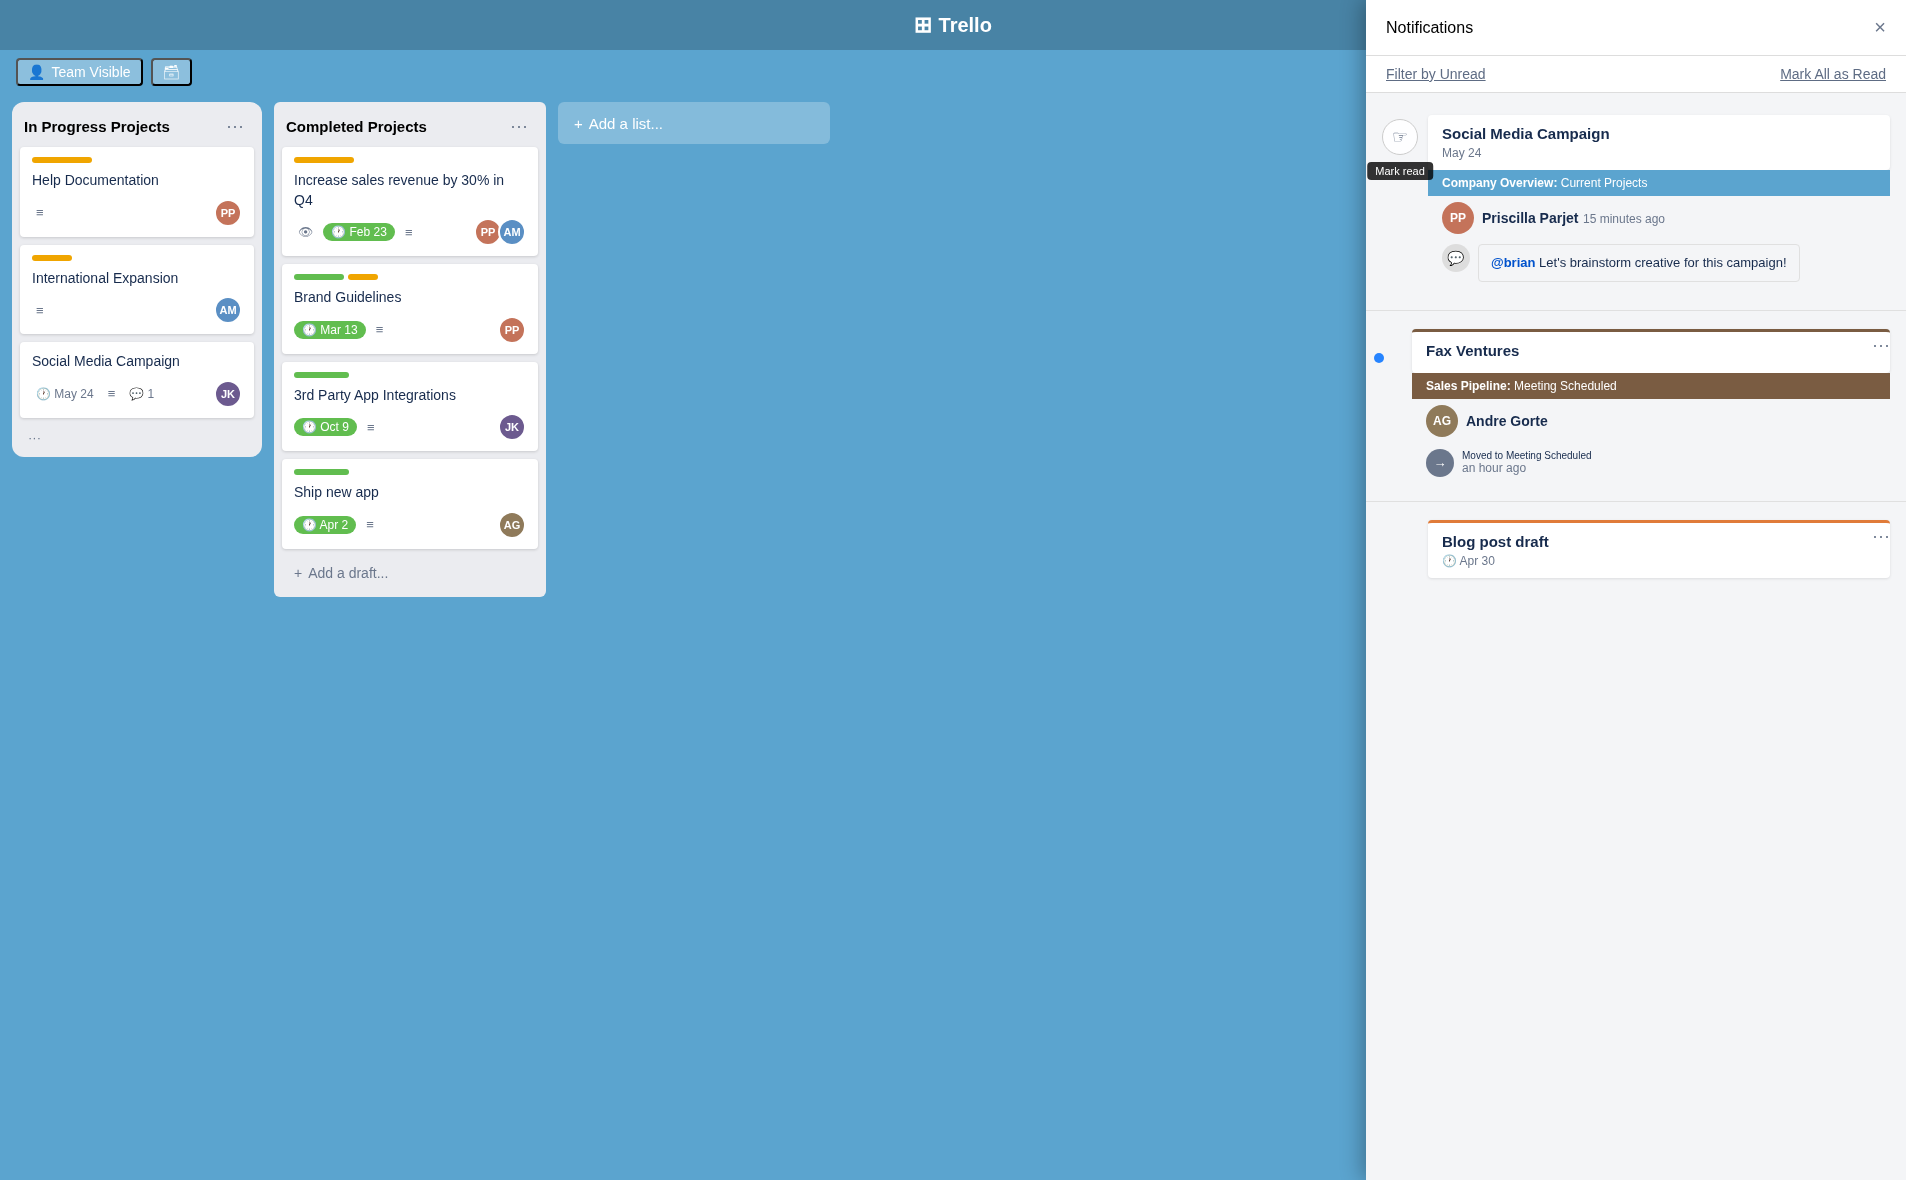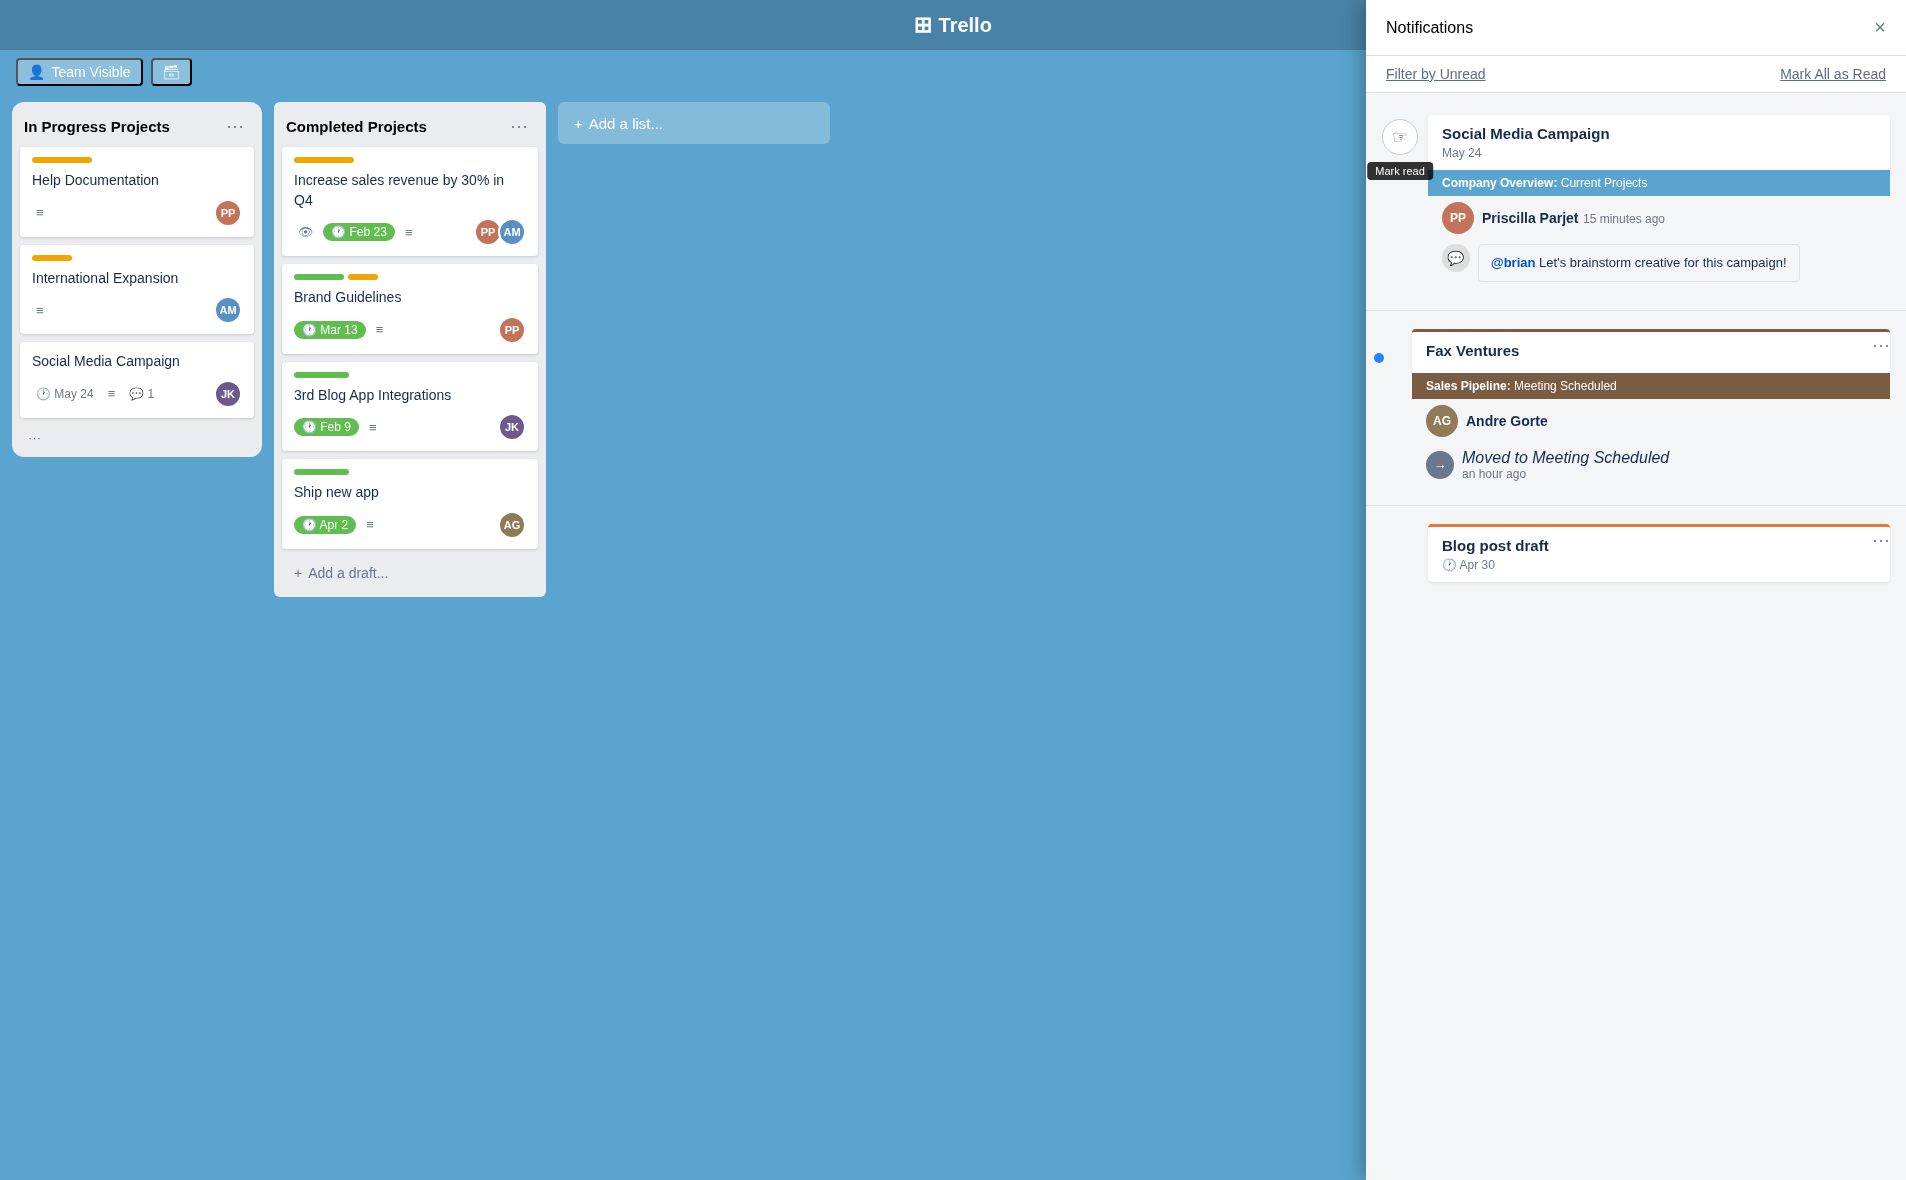--- a/index.html
+++ b/index.html
@@ -603,7 +603,7 @@
       <div style="display:flex; gap:4px; margin-bottom:8px;">
         <div style="height:6px; border-radius:3px; background:#61bd4f; width:55px;"></div>
       </div>
-      <div class="card-title">3rd Blog App Integrations</div>
+      <div class="card-title">3rd Party App Integrations</div>
       <div class="card-footer">
         <div class="card-meta">
           <span class="card-badge due-green">🕐 Feb 9</span>

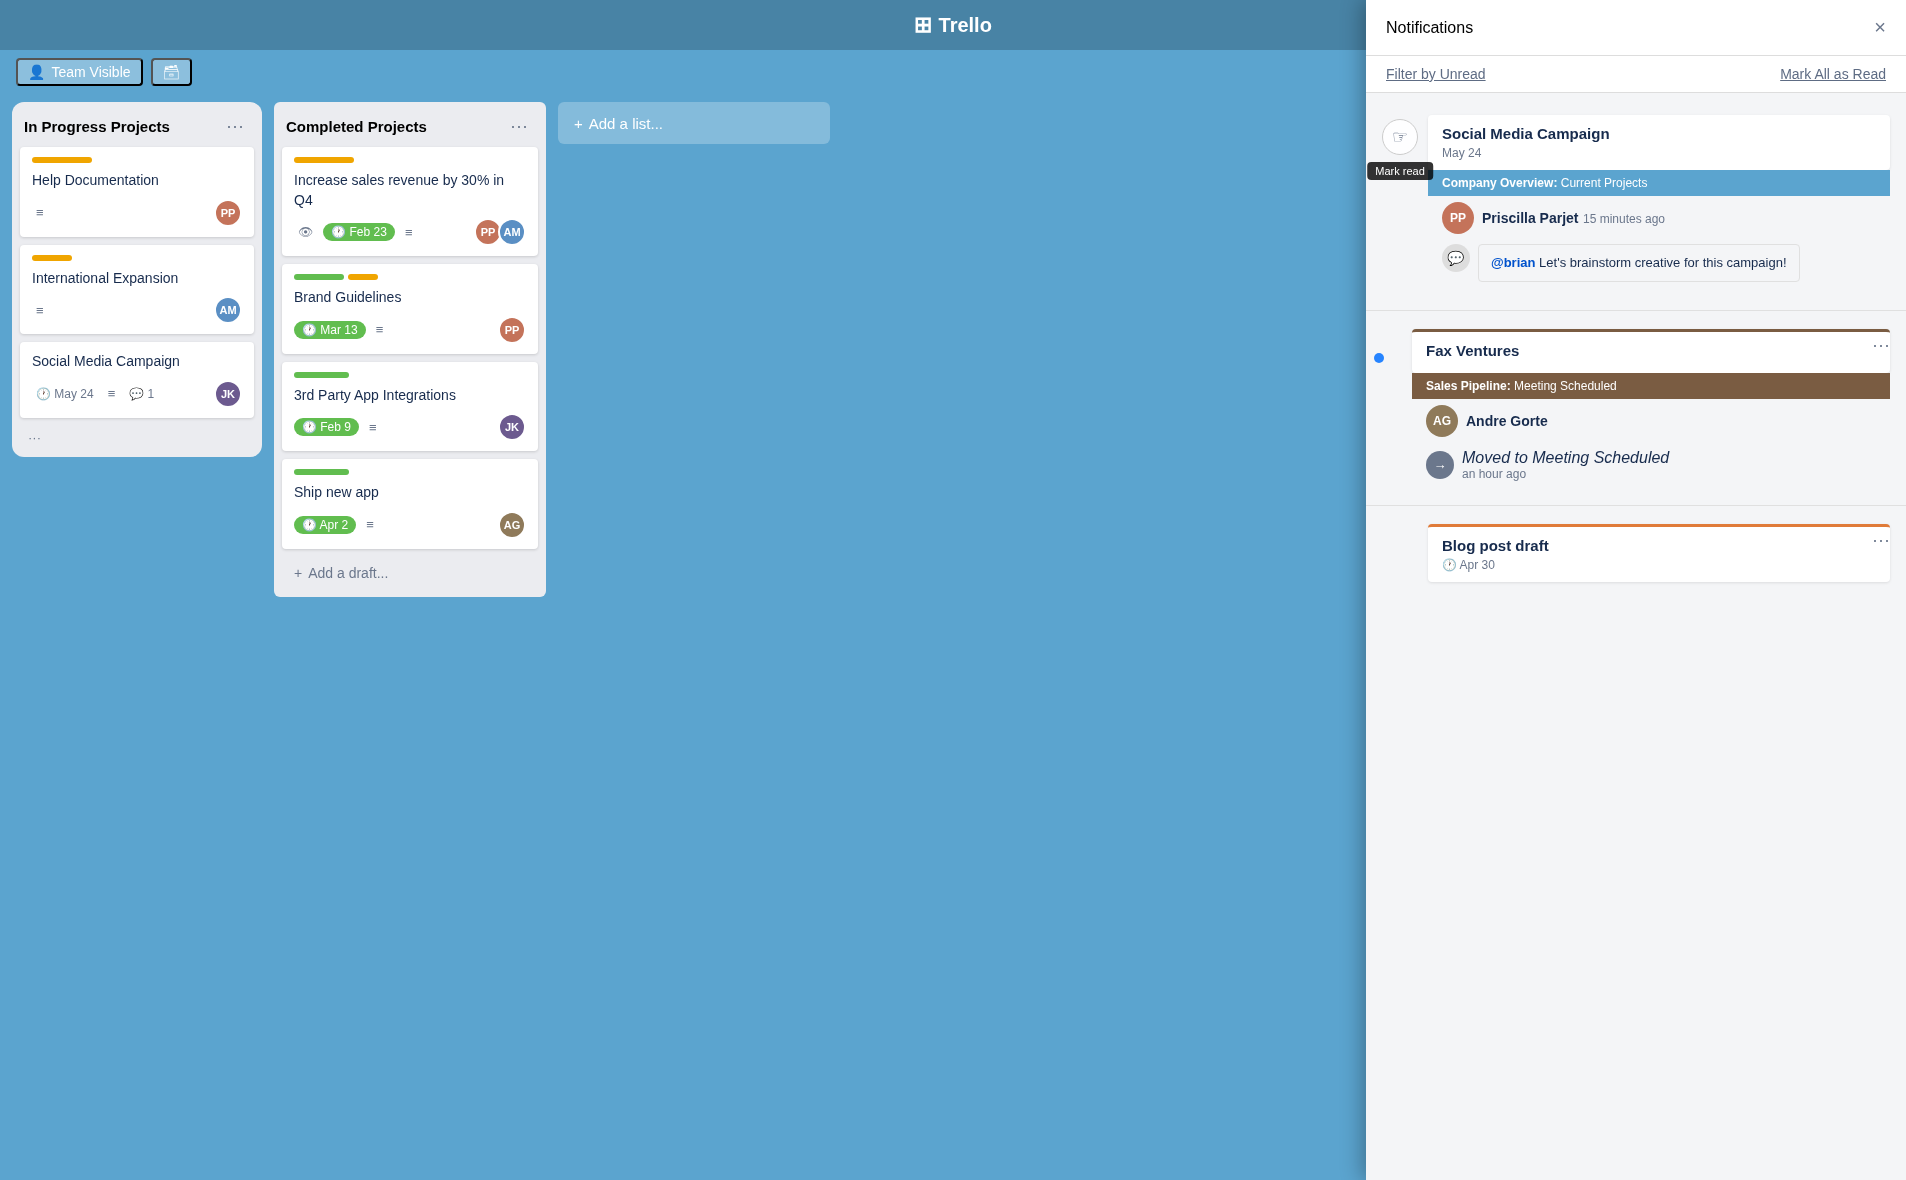--- a/index.html
+++ b/index.html
@@ -606,7 +606,7 @@
       <div class="card-title">3rd Party App Integrations</div>
       <div class="card-footer">
         <div class="card-meta">
-          <span class="card-badge due-green">🕐 Feb 9</span>
+          <span class="card-badge due-green">🕐 Oct 9</span>
           <span class="card-icon card-badge">≡</span>
         </div>
         <div class="card-avatars">

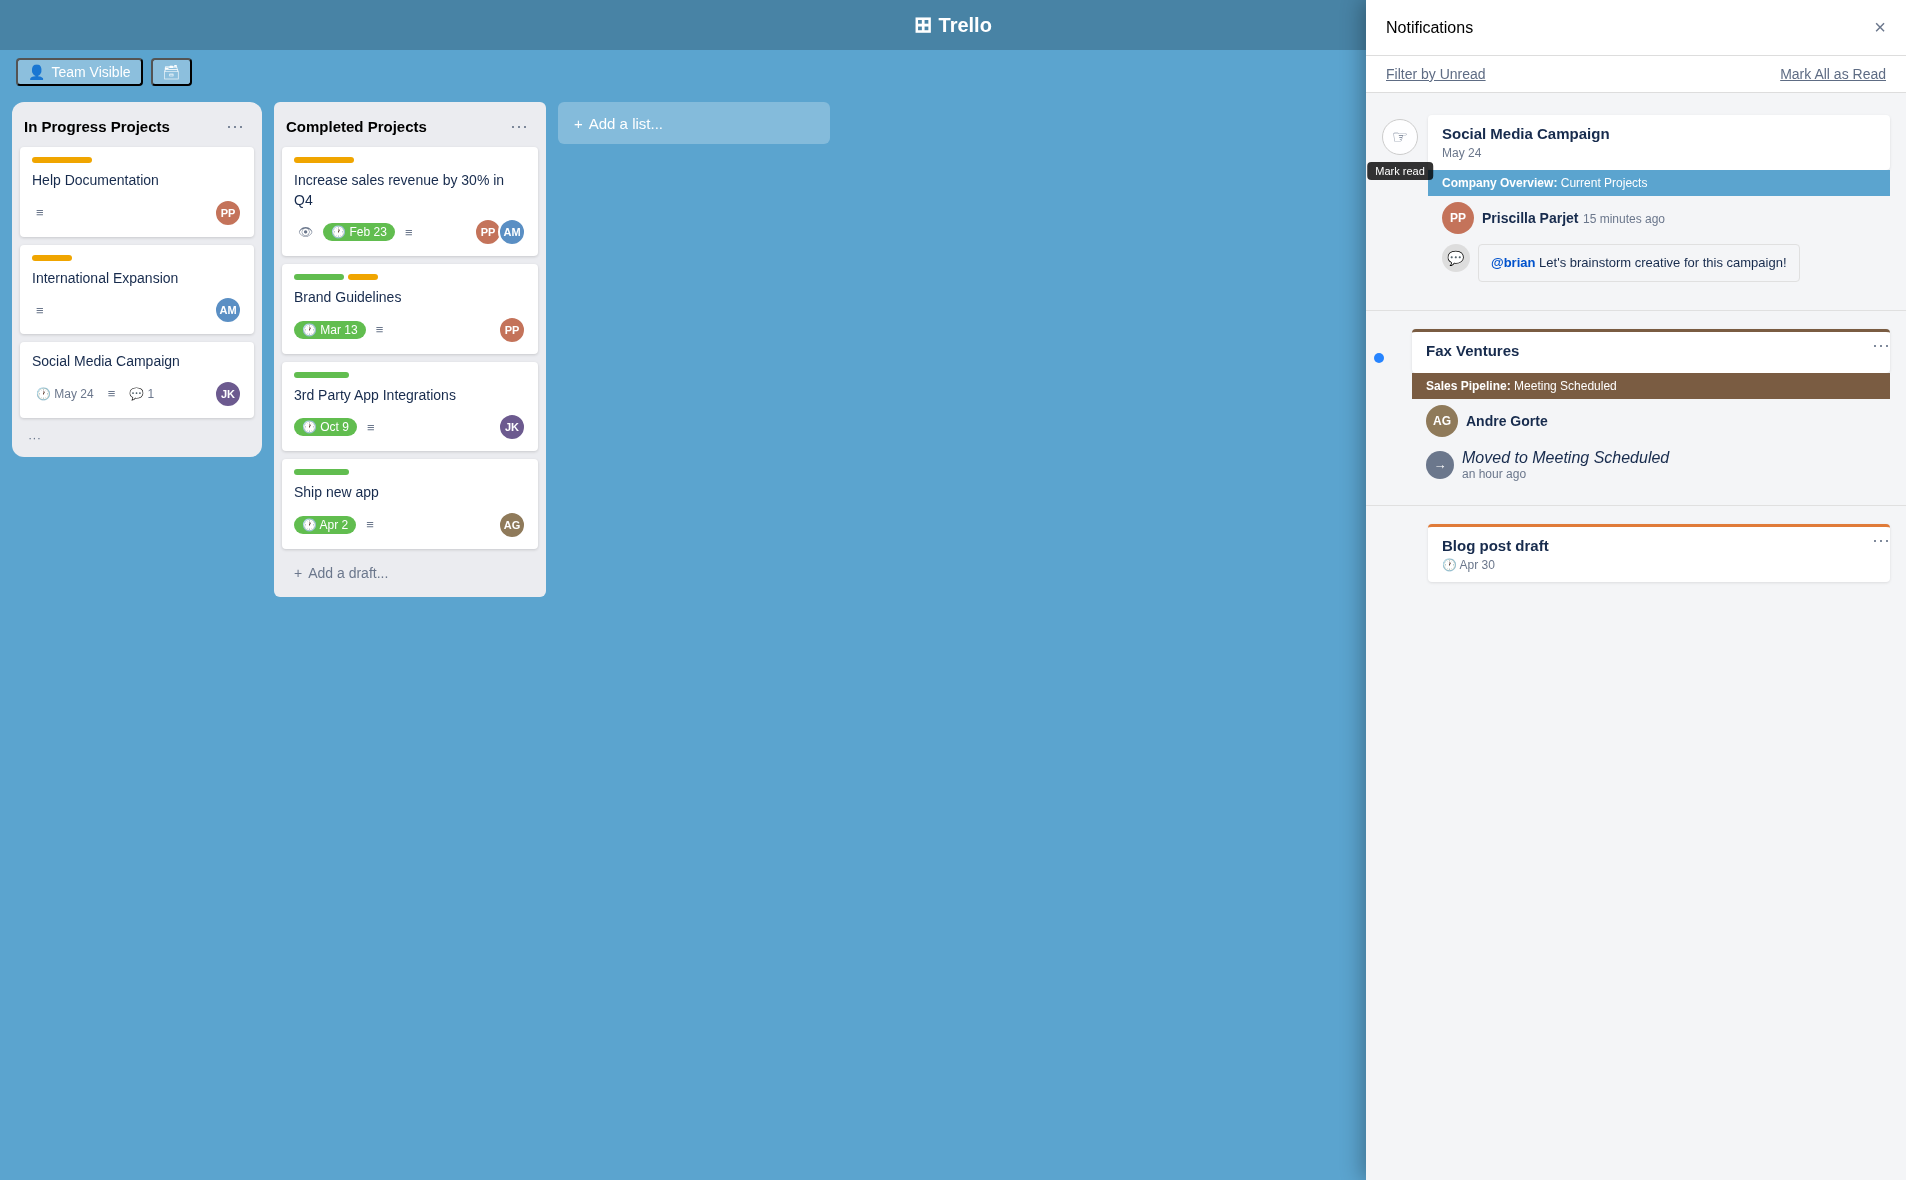--- a/index.html
+++ b/index.html
@@ -448,9 +448,8 @@
       flex-shrink: 0;
     }
     .move-text {
-      font-size: 16px;
+      font-size: 10px;
       color: #172b4d;
-      font-style: italic;
     }
     .move-time {
       font-size: 12px;

